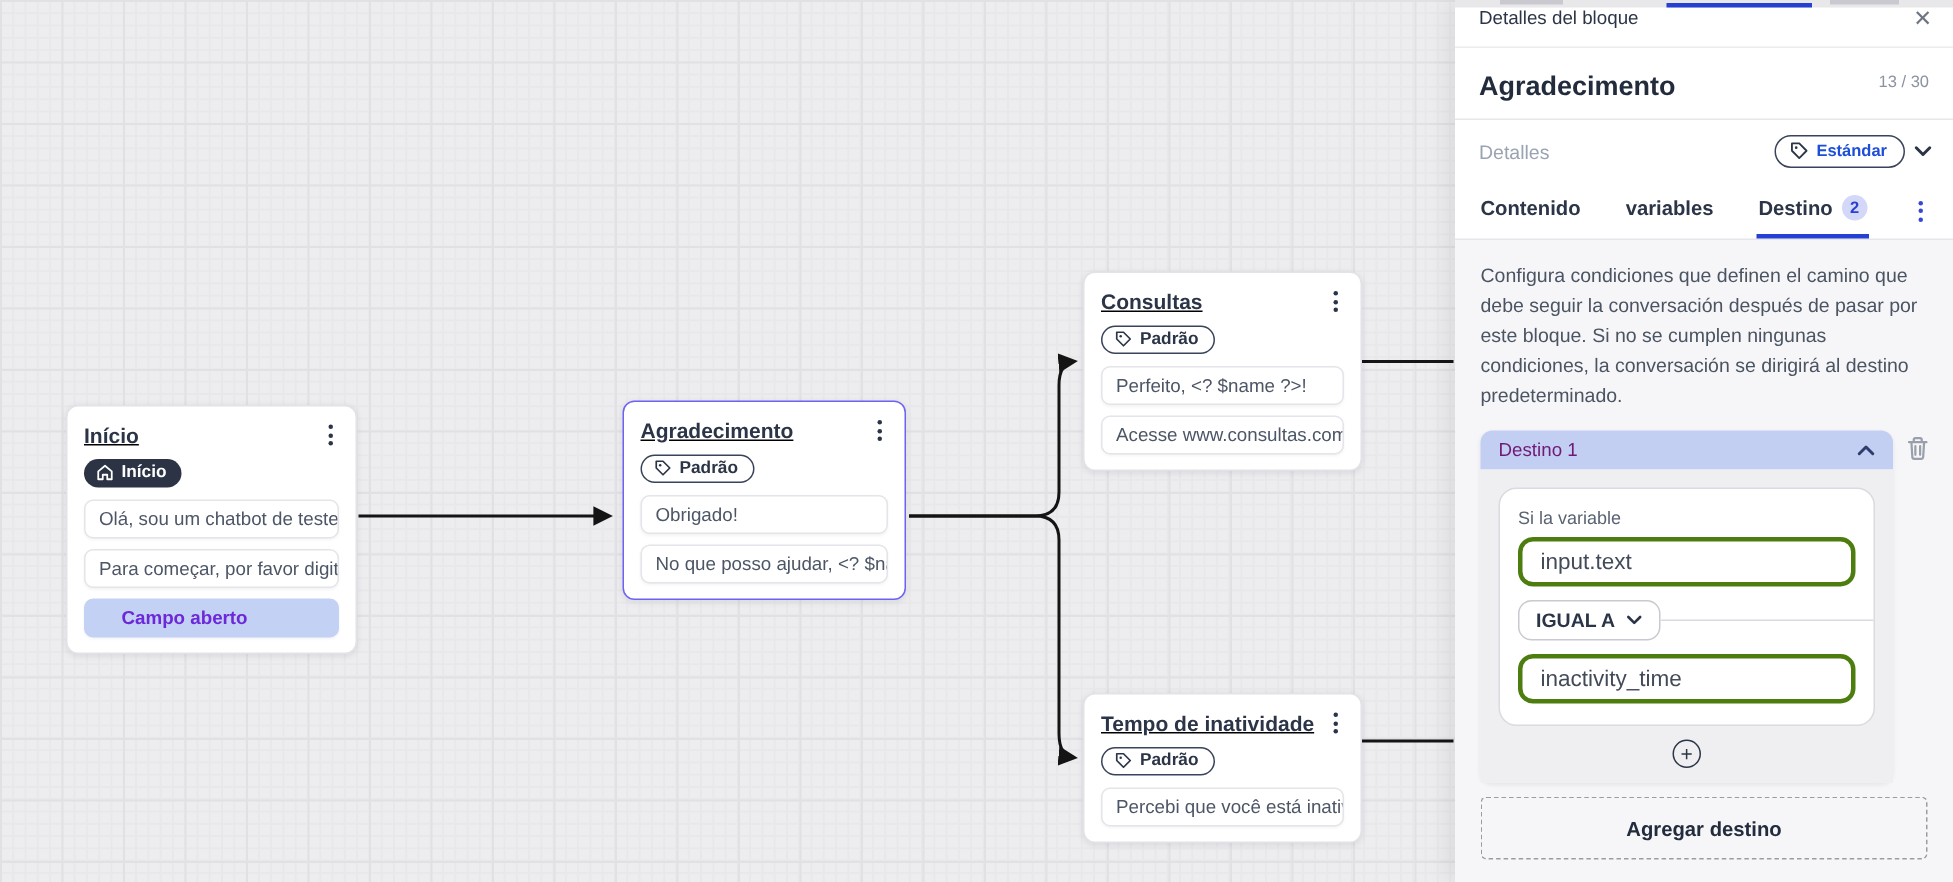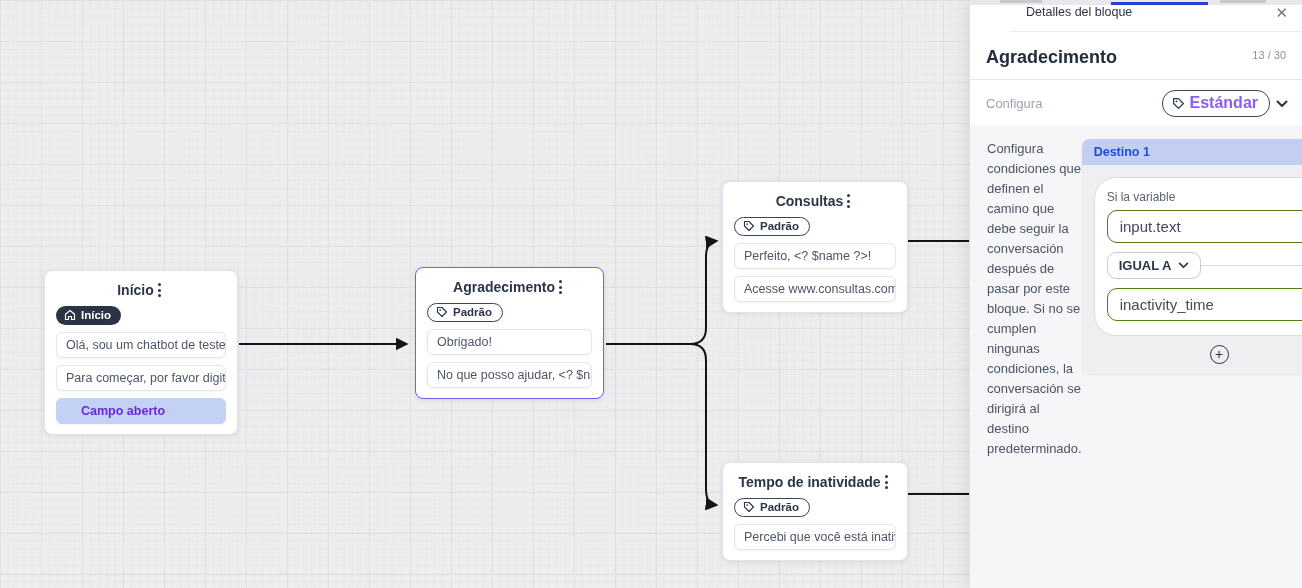--- a/index.html
+++ b/index.html
@@ -47,7 +47,7 @@
   .topstrip .active-underline { position:absolute; bottom:0; left:141px; width:97px;
     height:3px; background:#2540d2; }
   .panel-header { flex:none; height:27px; display:flex; align-items:center;
-    justify-content:space-between; padding:0 14px 12px 16px; border-bottom:1px solid #ececef;margin-left:40px; }
+    justify-content:space-between; padding:0 14px 12px 16px; border-bottom:1px solid #ececef; }
   .panel-header-title { font-size:12.5px; color:#2b3547; }
   .close-x { font-size:15px; color:#6e7683; cursor:pointer; line-height:1; }
   .title-row { flex:none; display:flex; align-items:flex-start; justify-content:space-between;

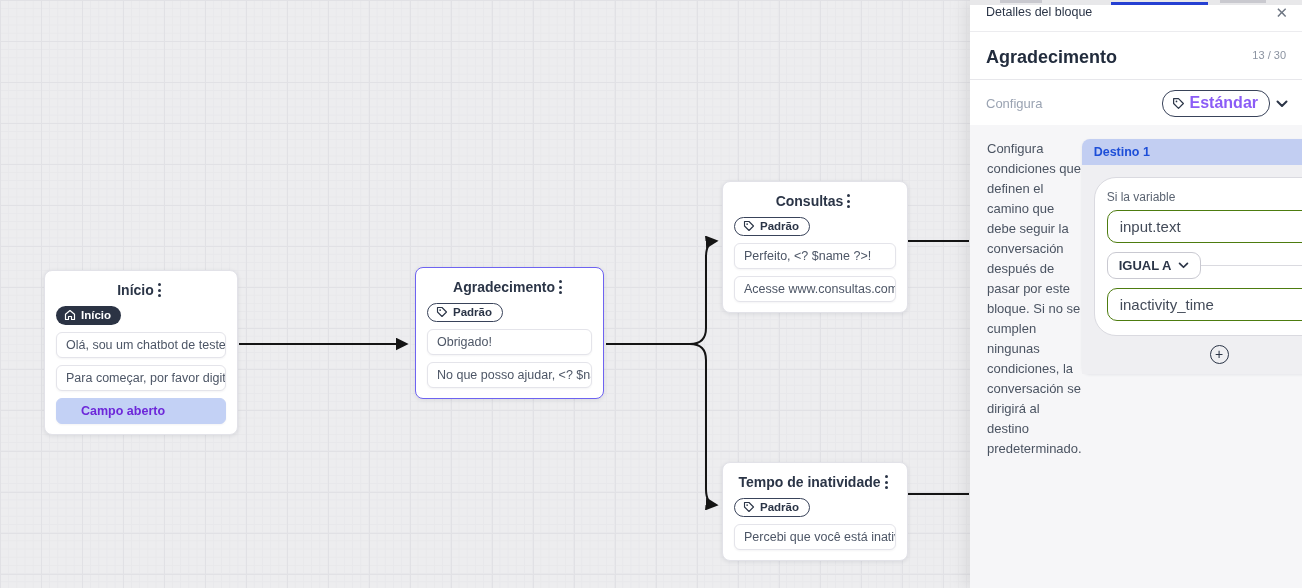--- a/index.html
+++ b/index.html
@@ -227,7 +227,7 @@
   </div>
 
   <div class="marcador-row">
-    <span class="marcador-label">Configura</span>
+    <span class="marcador-label">Detalles</span>
     <span class="marcador-right">
       <span class="pill">
         <svg width="13" height="13" viewBox="0 0 16 16">

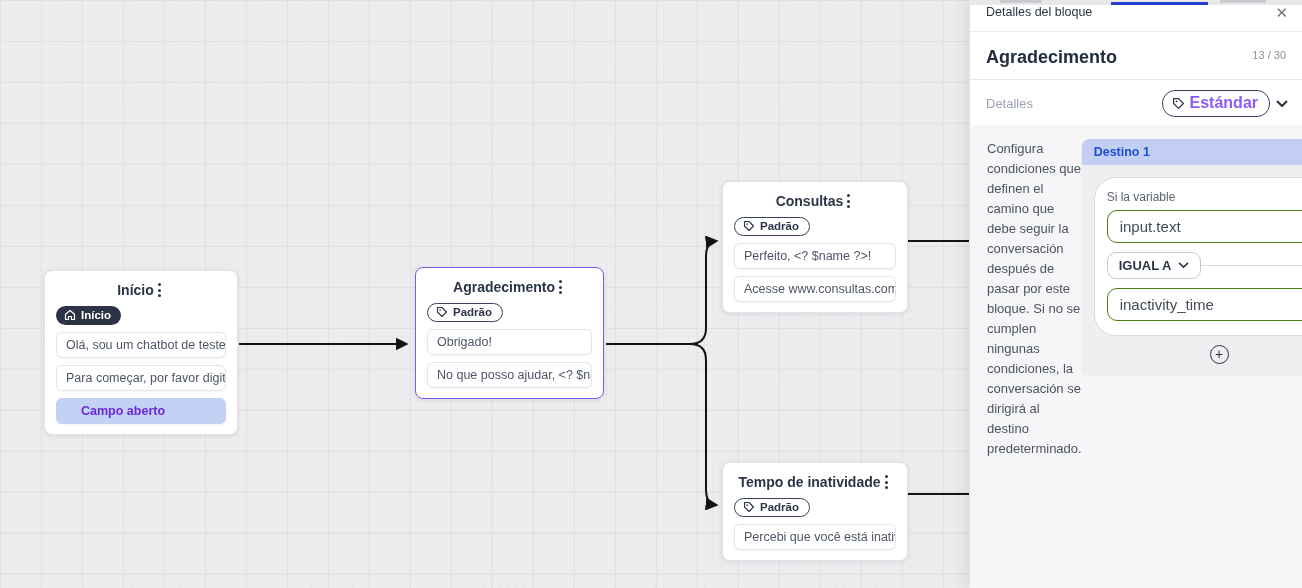--- a/index.html
+++ b/index.html
@@ -59,8 +59,8 @@
   .marcador-label { font-size:13px; color:#9aa3b2; }
   .marcador-right { display:flex; align-items:center; gap:6px; }
   .pill { display:inline-flex; align-items:center; gap:5px; border:1px solid #39435a;
-    border-radius:13px; padding:3px 11px 4px 9px; font-size:16px; font-weight:700;
-    color:#8b5cf6; background:#fff; cursor:pointer; }
+    border-radius:13px; padding:3px 11px 4px 9px; font-size:11px; font-weight:700;
+    color:#1d4ed8; background:#fff; cursor:pointer; }
   .tabs-row { flex:none; display:flex; align-items:center; gap:28px; padding:2px 16px 0;
     border-bottom:1px solid #e6e6ea; }
   .tab { font-size:13.5px; font-weight:700; color:#2b3547; padding:8px 1px 9px;

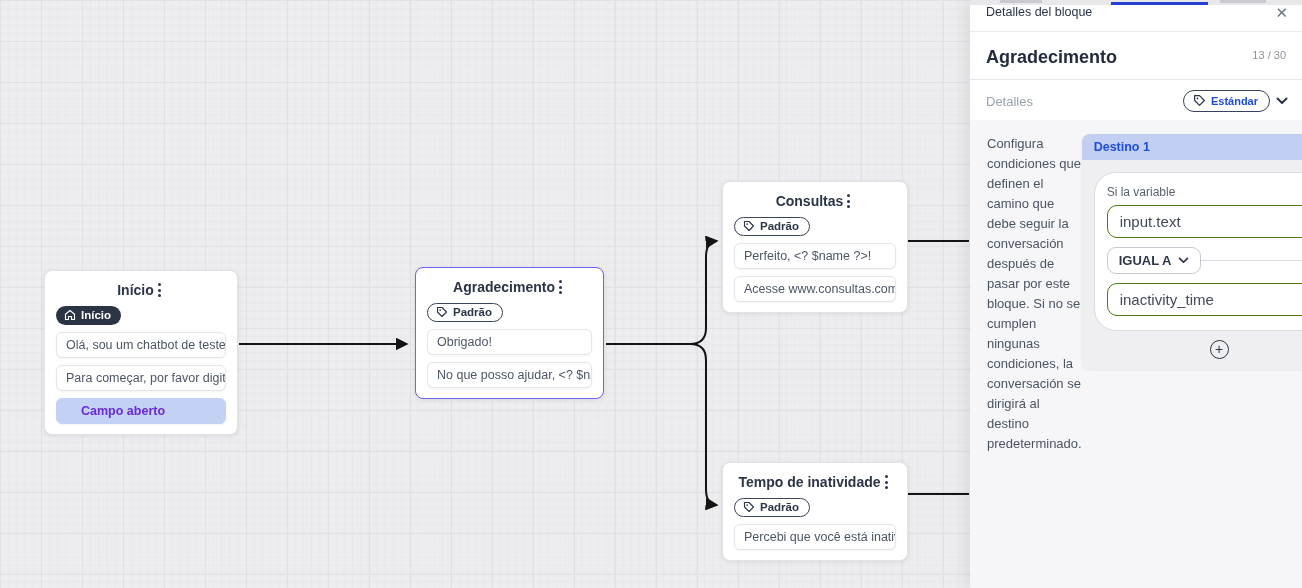--- a/index.html
+++ b/index.html
@@ -242,6 +242,19 @@
     </span>
   </div>
 
+  <div class="tabs-row">
+    <span class="tab">Contenido</span>
+    <span class="tab">variables</span>
+    <span class="tab active">
+      <span>Destino</span>
+      <span class="tab-badge">2</span>
+    </span>
+    <span class="kebab blue">
+        <i></i>
+        <i></i>
+        <i></i>
+      </span>
+  </div>
 
   <div class="panel-body">
     <p class="desc">Configura condiciones que definen el camino que debe seguir la conversación después de pasar por este bloque. Si no se cumplen ningunas condiciones, la conversación se dirigirá al destino predeterminado.</p>

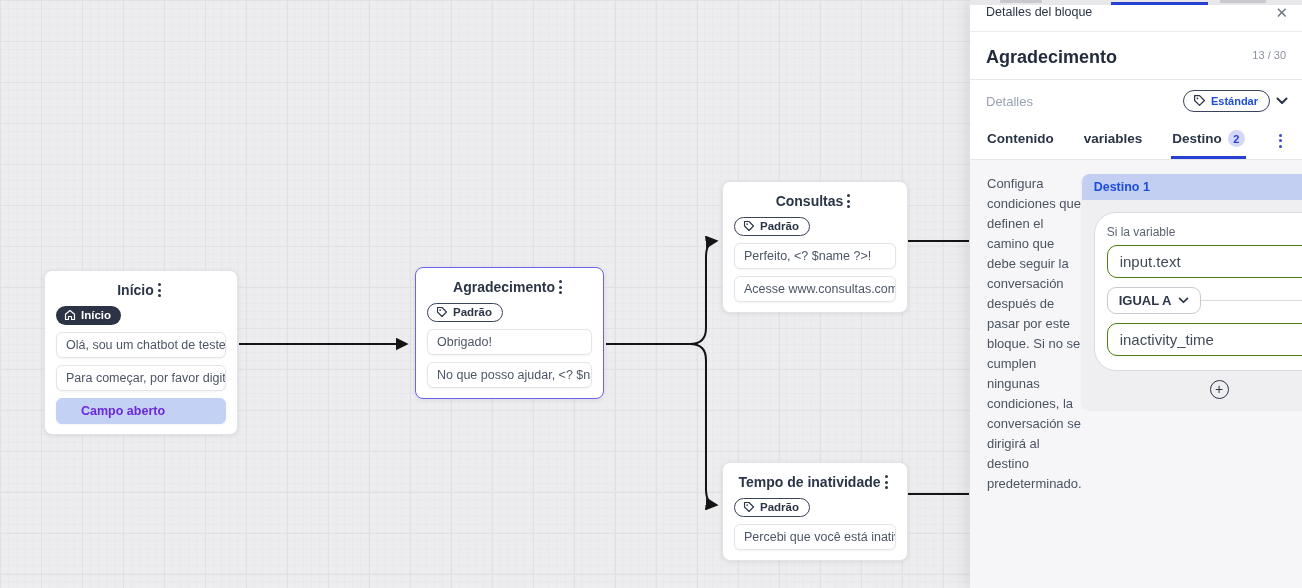--- a/index.html
+++ b/index.html
@@ -72,7 +72,7 @@
   .kebab.blue { color:#3648d4; margin-left:auto; }
 
   .panel-body { flex:1; background:#f6f6f8; padding:14px 17px 8px;
-    display:flex; flex-direction:row; overflow:hidden; }
+    display:flex; flex-direction:column; overflow:hidden; }
   .desc { font-size:13px; line-height:20px; color:#4b5462; margin-bottom:13px; }
 
   .dest-wrap { position:relative; }

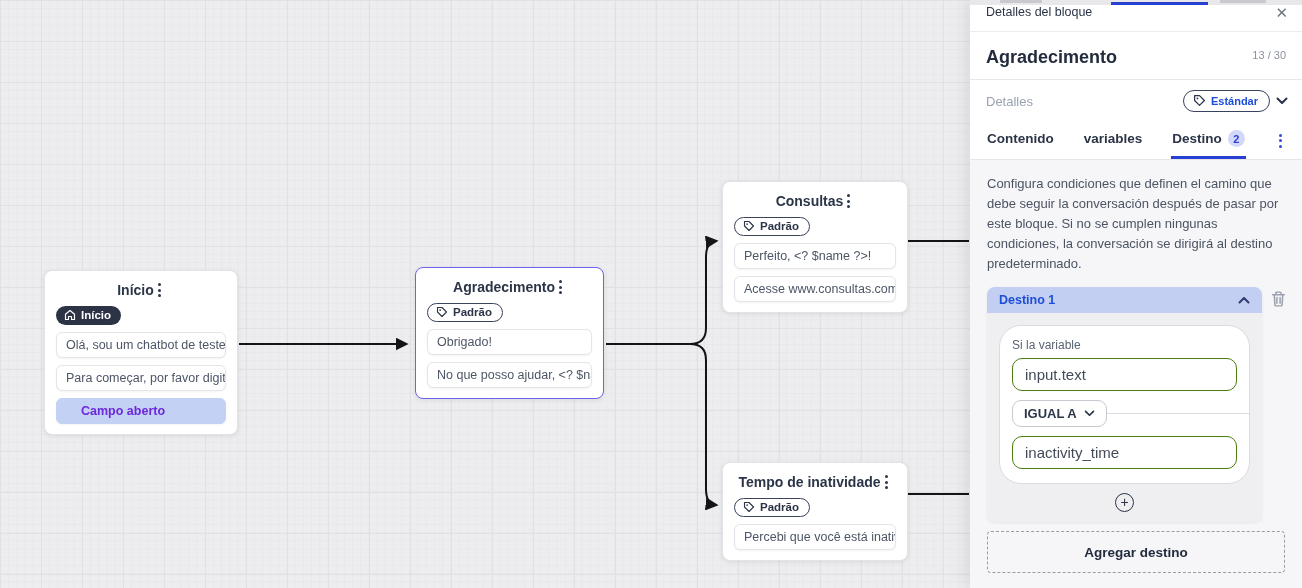--- a/index.html
+++ b/index.html
@@ -21,7 +21,7 @@
   .node { position:absolute; background:#fff; border:1px solid #e2e2e8;
     border-radius:8px; box-shadow:0 1px 4px rgba(30,35,60,.10); padding:10px 11px; }
   .node.selected { border:1px solid #6e63f1; }
-  .node-header { display:flex; justify-content:center; align-items:flex-start; }
+  .node-header { display:flex; justify-content:space-between; align-items:flex-start;text-decoration:underline; }
   .node-title { font-size:14px; font-weight:700; color:#2b3547; line-height:18px; }
   .kebab { color:#2b3547; font-size:15px; font-weight:700; letter-spacing:0;
     line-height:6px; display:flex; flex-direction:column; gap:2.5px; align-items:center;

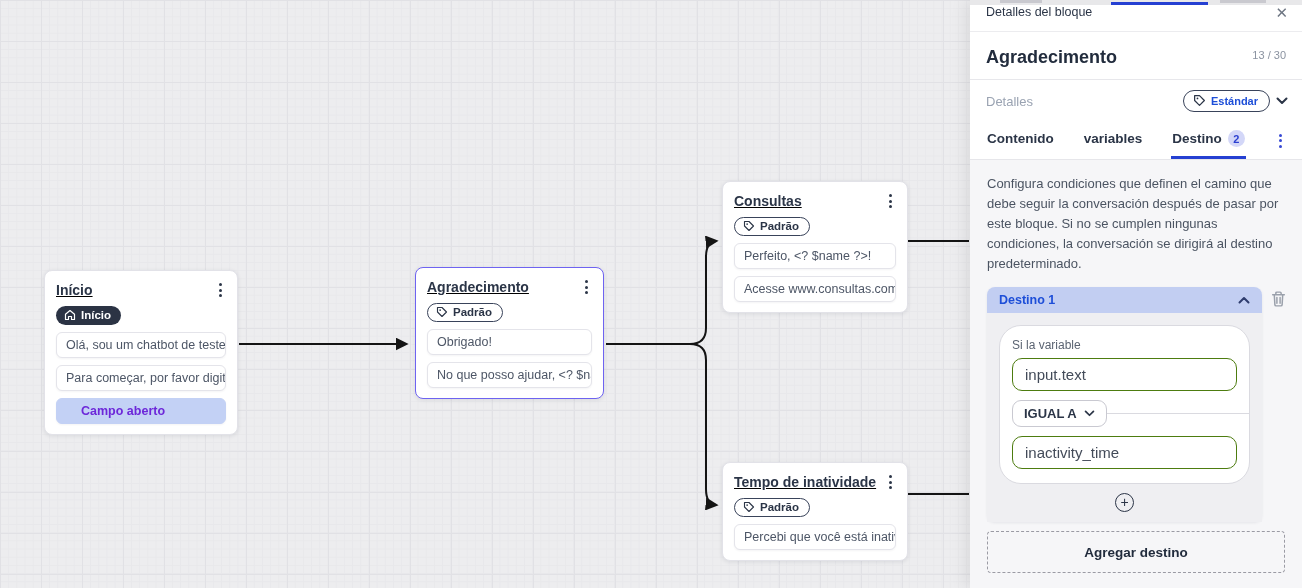--- a/index.html
+++ b/index.html
@@ -79,7 +79,7 @@
   .dest-card { width:275px; border-radius:8px; box-shadow:0 1px 3px rgba(30,35,60,.08); }
   .dest-header { background:#c2cef2; border-radius:8px 8px 0 0; padding:6px 12px;
     display:flex; align-items:center; justify-content:space-between; cursor:pointer; }
-  .dest-header-title { font-size:12.5px; font-weight:700; color:#1d4ed8; }
+  .dest-header-title { font-size:12.5px; font-weight:400; color:#701a75; }
   .dest-body { background:#efeff2; padding:12px 12px 0; }
   .inner-card { background:#fff; border:1px solid #dadae0; border-radius:22px;
     padding:12px 12px 14px; }

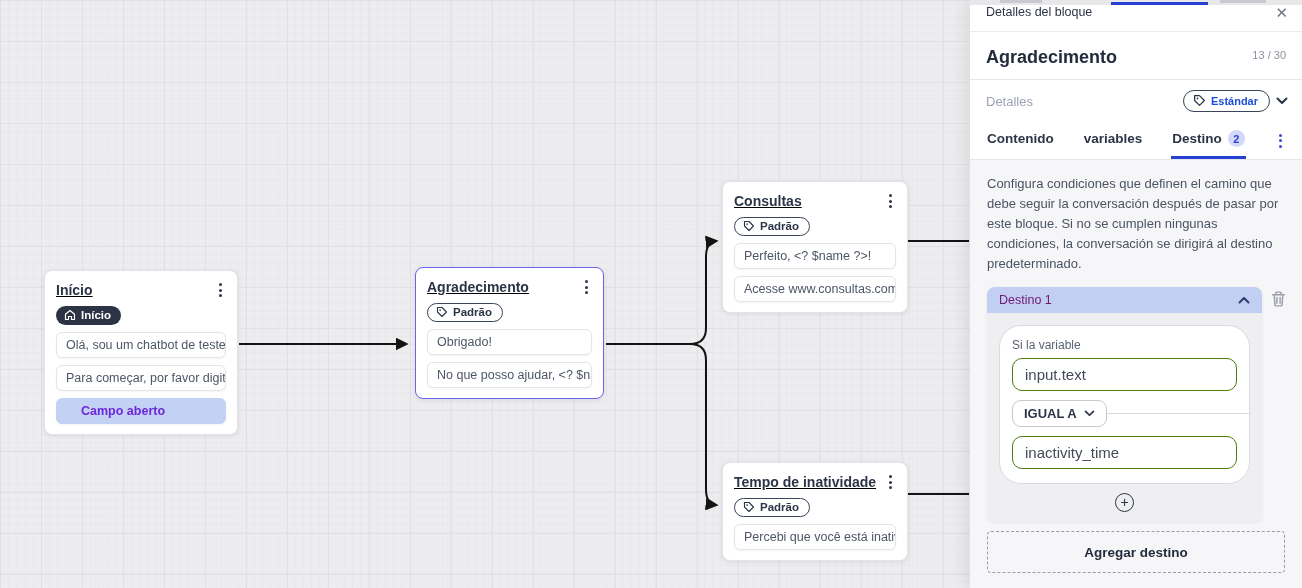--- a/index.html
+++ b/index.html
@@ -81,7 +81,7 @@
     display:flex; align-items:center; justify-content:space-between; cursor:pointer; }
   .dest-header-title { font-size:12.5px; font-weight:400; color:#701a75; }
   .dest-body { background:#efeff2; padding:12px 12px 0; }
-  .inner-card { background:#fff; border:1px solid #dadae0; border-radius:22px;
+  .inner-card { background:#fff; border:1px solid #dadae0; border-radius:12px;
     padding:12px 12px 14px; }
   .field-label { font-size:12px; color:#5b6472; margin-bottom:6px; }
   .txt-input { width:100%; height:33px; border:1px solid #4d7c0f; border-radius:10px;

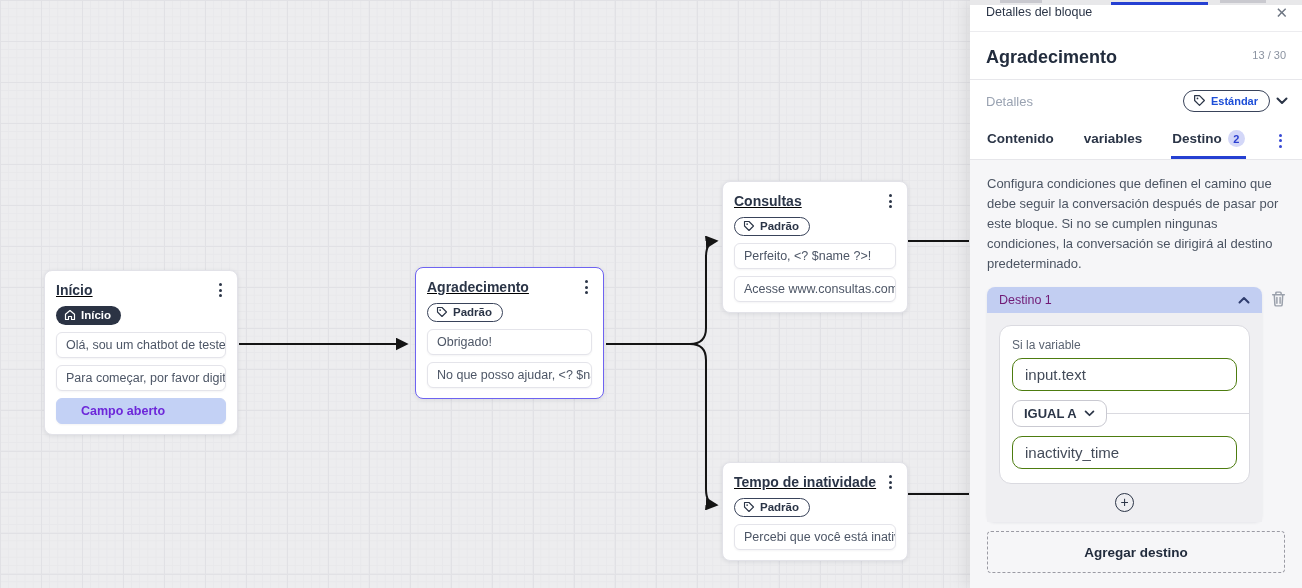--- a/index.html
+++ b/index.html
@@ -84,7 +84,7 @@
   .inner-card { background:#fff; border:1px solid #dadae0; border-radius:12px;
     padding:12px 12px 14px; }
   .field-label { font-size:12px; color:#5b6472; margin-bottom:6px; }
-  .txt-input { width:100%; height:33px; border:1px solid #4d7c0f; border-radius:10px;
+  .txt-input { width:100%; height:33px; border:3px solid #4d7c0f; border-radius:10px;
     background:#fff; padding:0 12px; font-size:15px; color:#434b59;
     font-family:"Liberation Sans", sans-serif; }
   .op-row { display:flex; align-items:center; margin:9px -12px 9px 0; }

